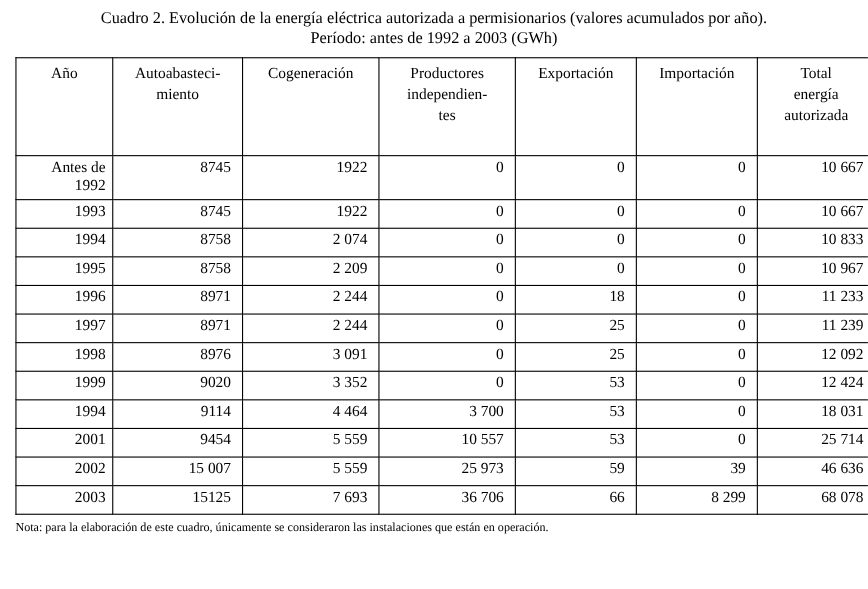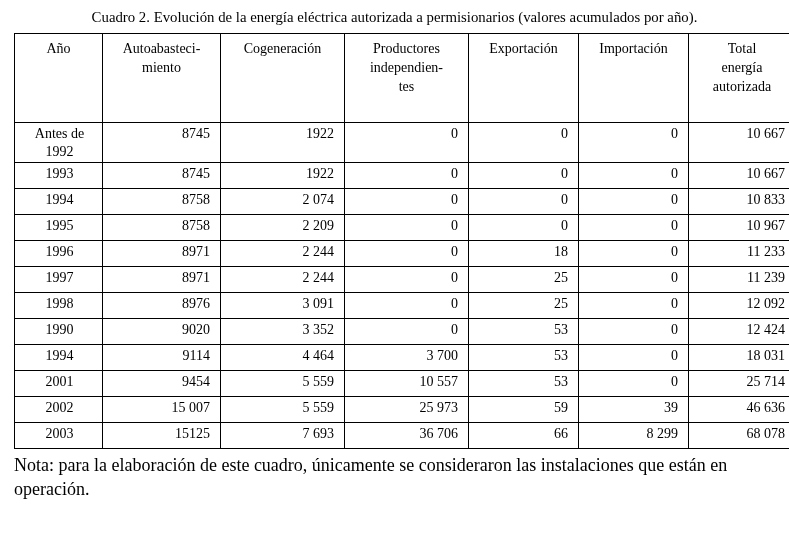--- a/index.html
+++ b/index.html
@@ -94,6 +94,7 @@
 
   <div class="caption">
     <span class="line1">Cuadro 2. Evolución de la energía eléctrica autorizada a permisionarios (valores acumulados por año).</span>
+    <span class="line2">Período: antes de 1992 a 2003 (GWh)</span>
   </div>
 
   <table class="data">

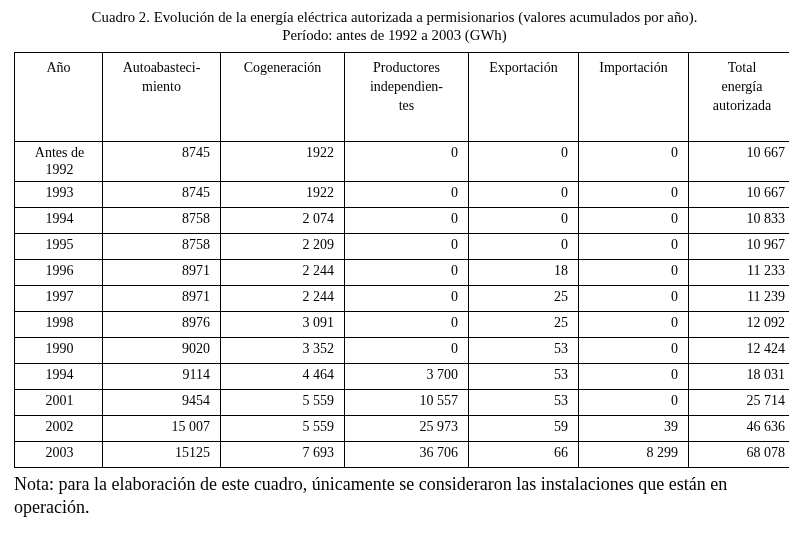--- a/index.html
+++ b/index.html
@@ -56,7 +56,7 @@
     line-height: 1.3;
   }
   table.data tbody td.year {
-    text-align: center;
+    text-align: right;
     padding-left: 8px;
   }
   table.data tbody td.num {

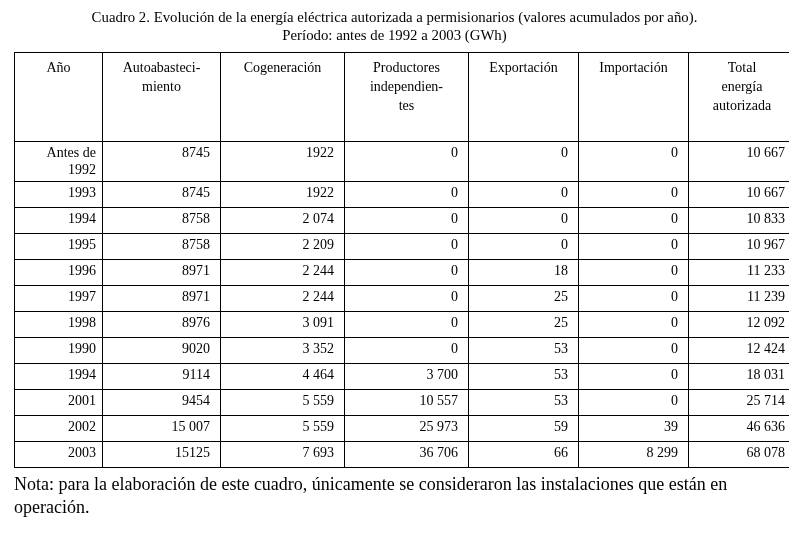--- a/index.html
+++ b/index.html
@@ -183,7 +183,7 @@
         <td class="num">12 092</td>
       </tr>
       <tr>
-        <td class="year">1990</td>
+        <td class="year">1999</td>
         <td class="num">9020</td>
         <td class="num">3 352</td>
         <td class="num">0</td>

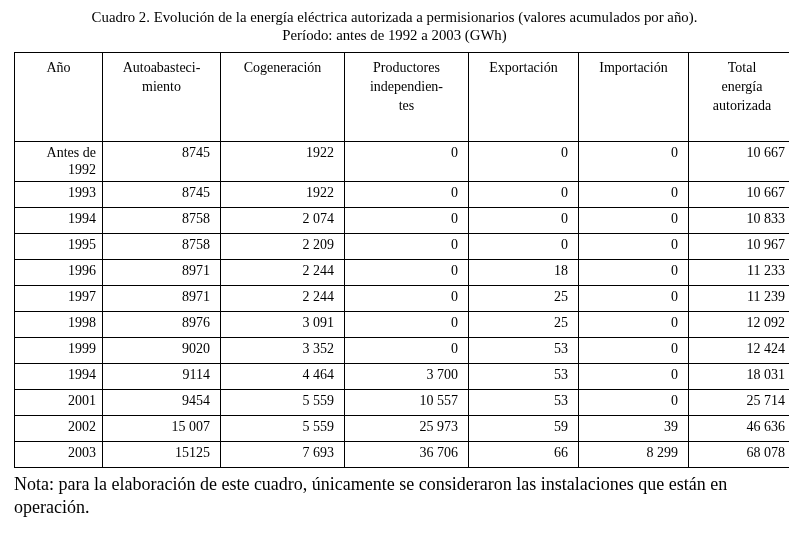--- a/index.html
+++ b/index.html
@@ -74,7 +74,7 @@
 
   .notes {
     margin-top: 5px;
-    font-size: 18px;
+    font-size: 11px;
     line-height: 1.3;
   }
   .notes .note {

